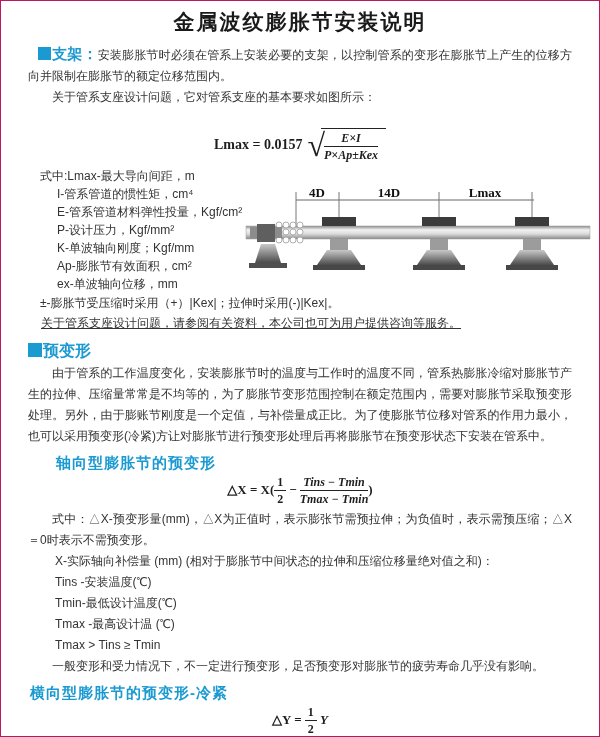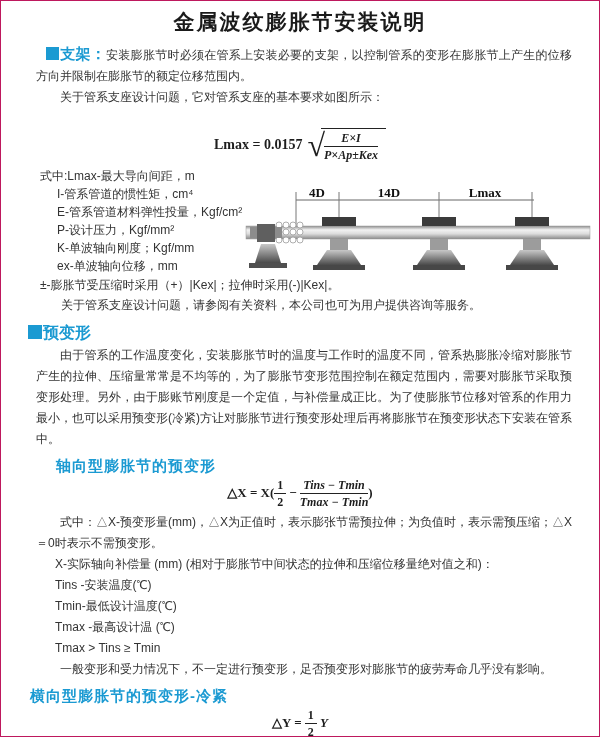--- a/index.html
+++ b/index.html
@@ -15,7 +15,7 @@
     font-size:21px; font-weight:bold; text-align:center; color:#1a1a1a;
     letter-spacing:2px; line-height:26px; margin:2px 0 8px 0;
   }
-  .para { font-size:12px; line-height:21px; text-align:justify;margin-left:8px; }
+  .para { font-size:12px; line-height:21px; text-align:justify; }
   .p-indent { text-indent:24px; }
   .p1 { text-indent:10px; }
   .sq {

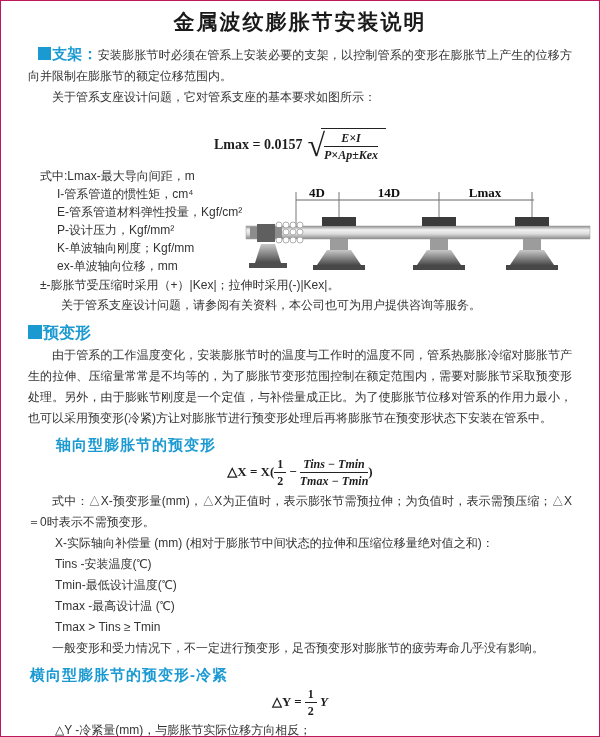--- a/index.html
+++ b/index.html
@@ -91,6 +91,7 @@
     <div class="di">E-管系管道材料弹性投量，Kgf/cm²</div>
     <div class="di">P-设计压力，Kgf/mm²</div>
     <div class="di">K-单波轴向刚度；Kgf/mm</div>
+    <div class="di">Ap-膨胀节有效面积，cm²</div>
     <div class="di">ex-单波轴向位移，mm</div>
   </div>
   <div class="note n1">±-膨胀节受压缩时采用（+）|Kex|；拉伸时采用(-)|Kex|。</div>

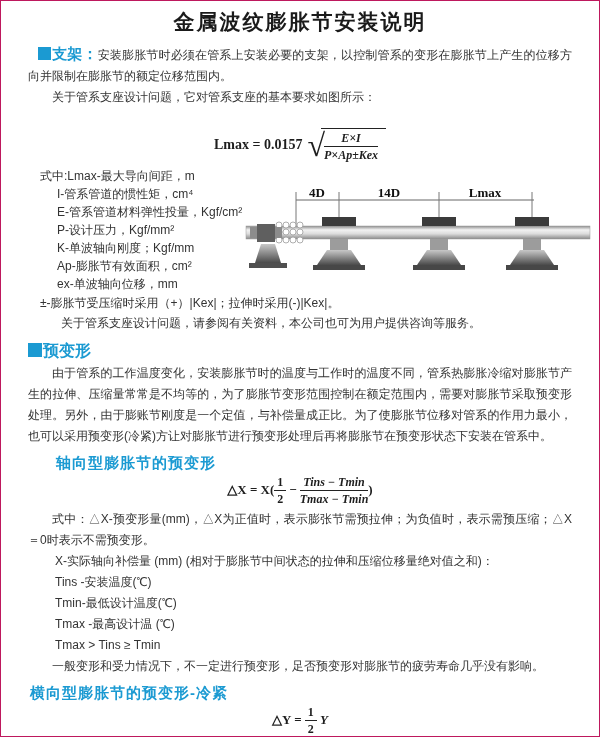--- a/index.html
+++ b/index.html
@@ -58,7 +58,7 @@
   .defs .di { margin-left:29px; }
   .note { font-size:12px; line-height:20px; }
   .n1 { margin-left:12px; }
-  .n2 { margin-left:33px; }
+  .n2 { margin-left:13px;text-decoration:underline; }
 
   .ax-line { font-size:12px; line-height:21px; margin-left:27px; }
 

